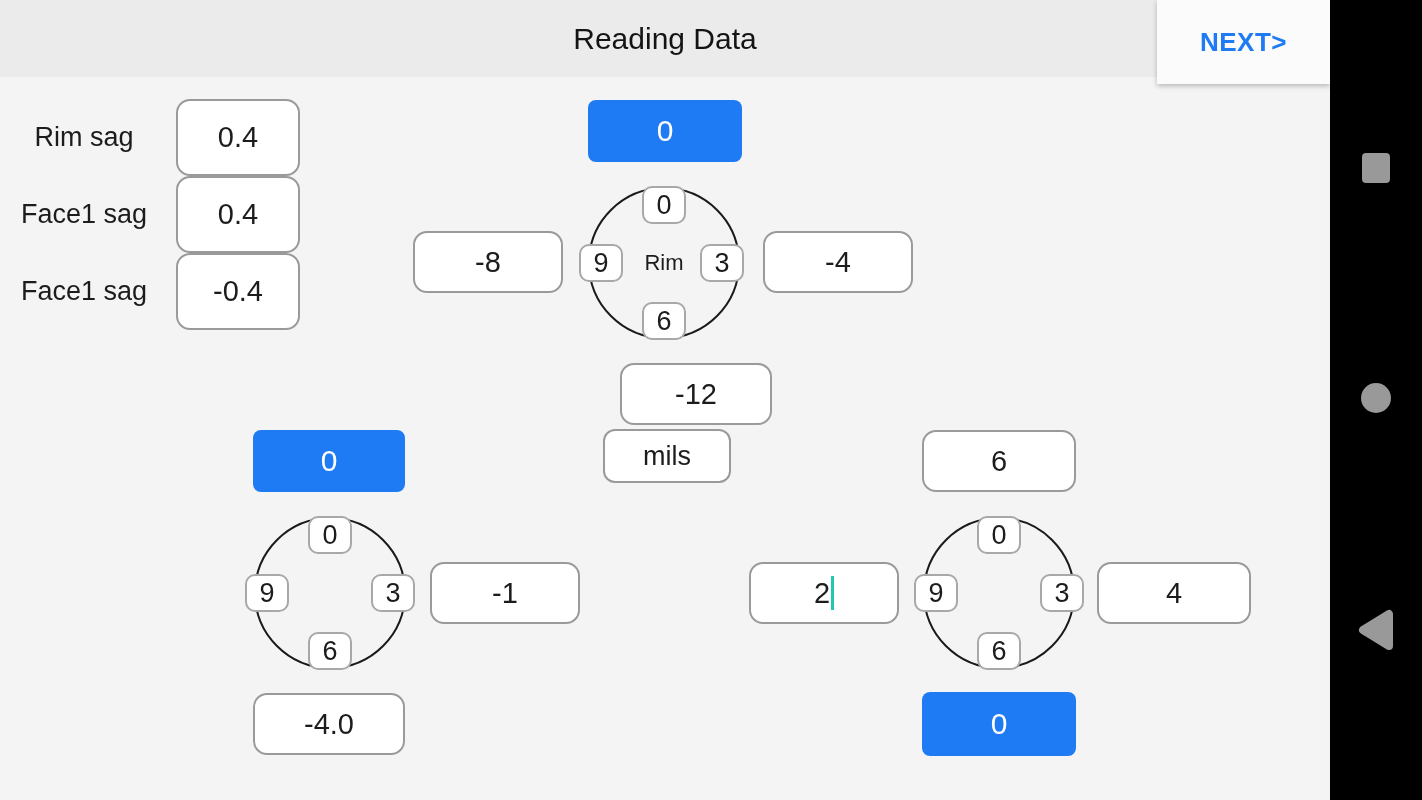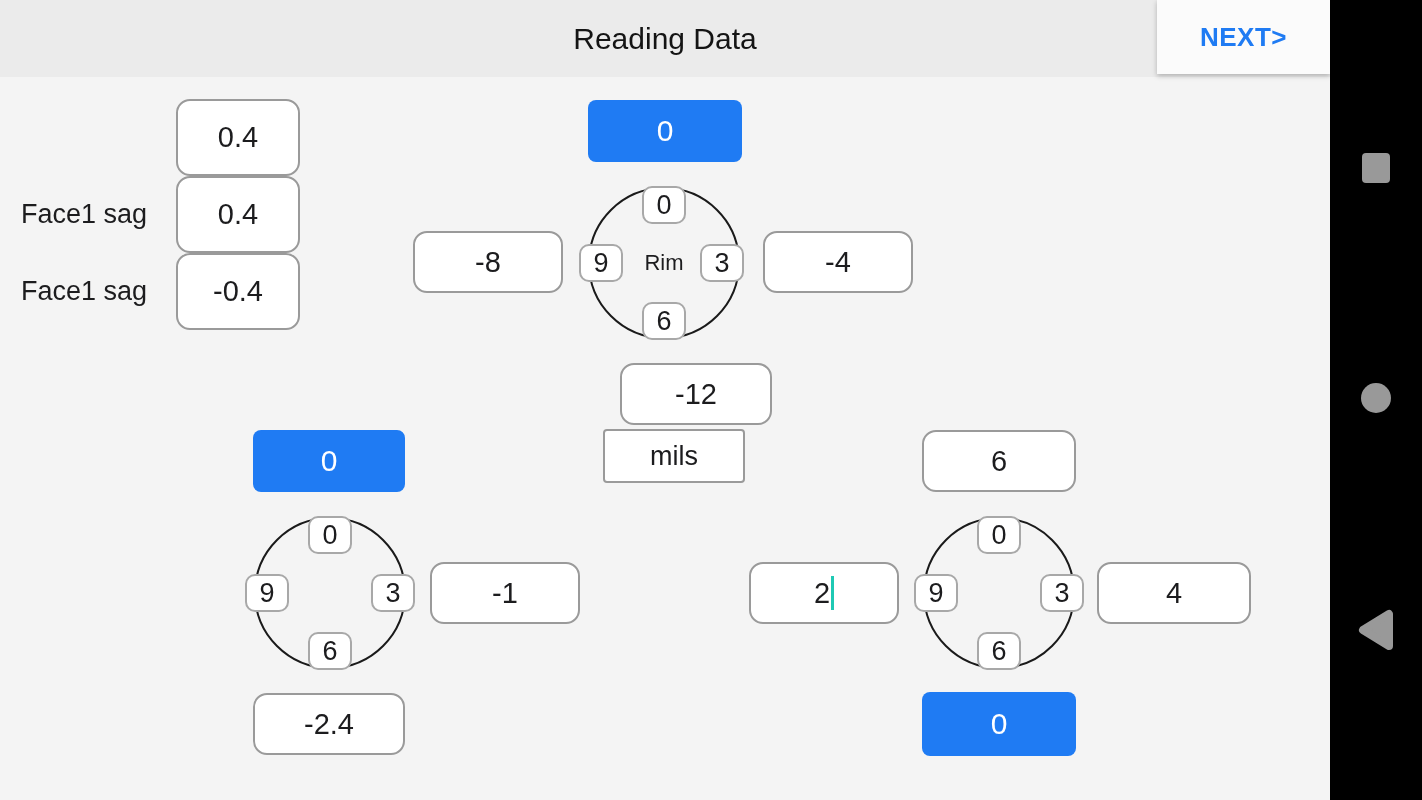--- a/index.html
+++ b/index.html
@@ -13,7 +13,7 @@
   .header{position:absolute;left:0;top:0;width:1394px;height:77px;background:#ebebeb;}
   .title{position:absolute;left:0;top:0;width:1330px;height:77px;
     display:flex;align-items:center;justify-content:center;font-size:30px;color:#141414;}
-  .next-btn{position:absolute;left:1157px;top:0;width:173px;height:74px;background:#fbfbfb;
+  .next-btn{position:absolute;left:1157px;top:0;width:173px;height:84px;background:#fbfbfb;
     display:flex;align-items:center;justify-content:center;
     font-size:26px;font-weight:bold;color:#1f7bf3;letter-spacing:.5px;
     box-shadow:0 2px 5px rgba(0,0,0,.25);cursor:pointer;}

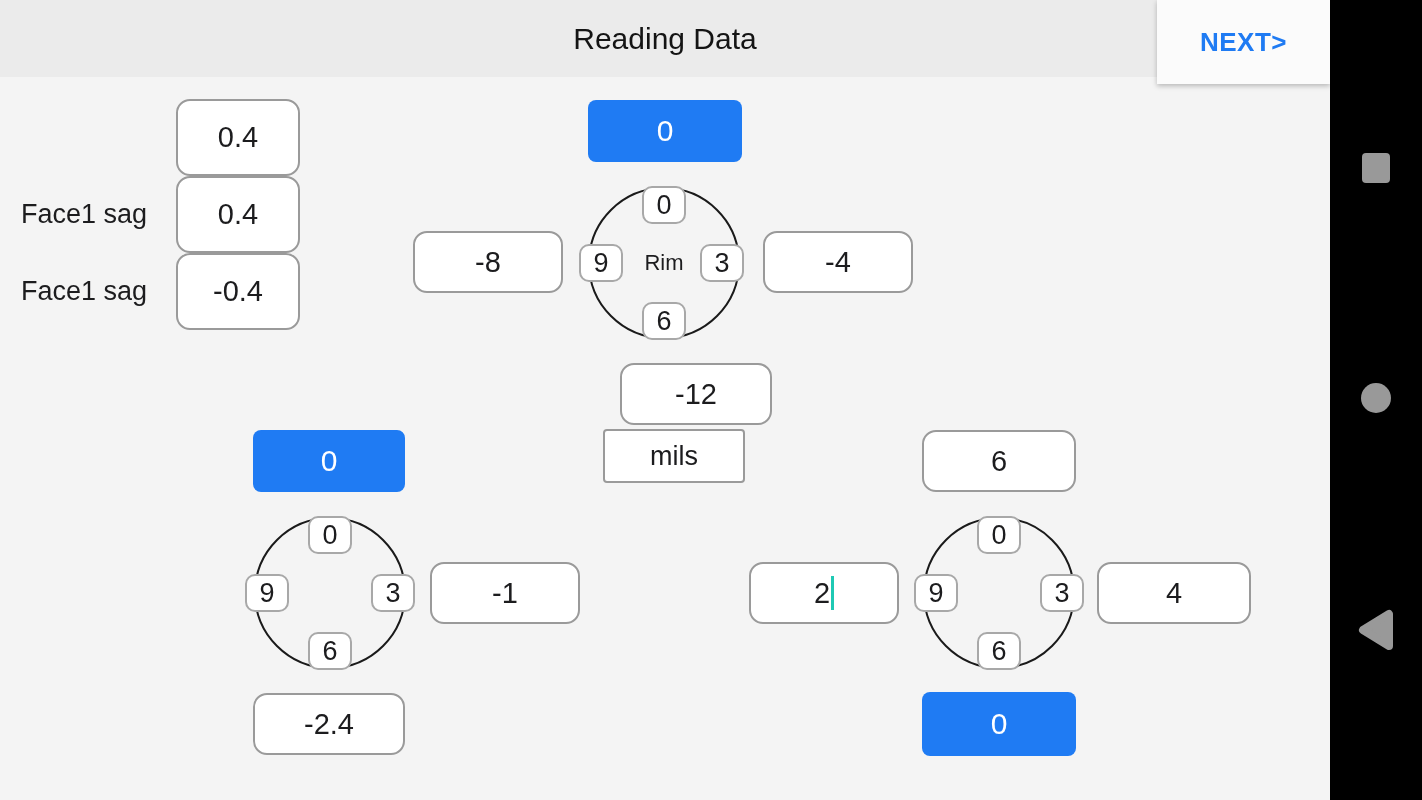--- a/index.html
+++ b/index.html
@@ -77,6 +77,7 @@
   </div>
   <div class="next-btn">NEXT&gt;</div>
 
+  <div class="sag-label row1">Rim sag</div>
   <div class="vinput sag-input row1">0.4</div>
   <div class="sag-label row2">Face1 sag</div>
   <div class="vinput sag-input row2">0.4</div>

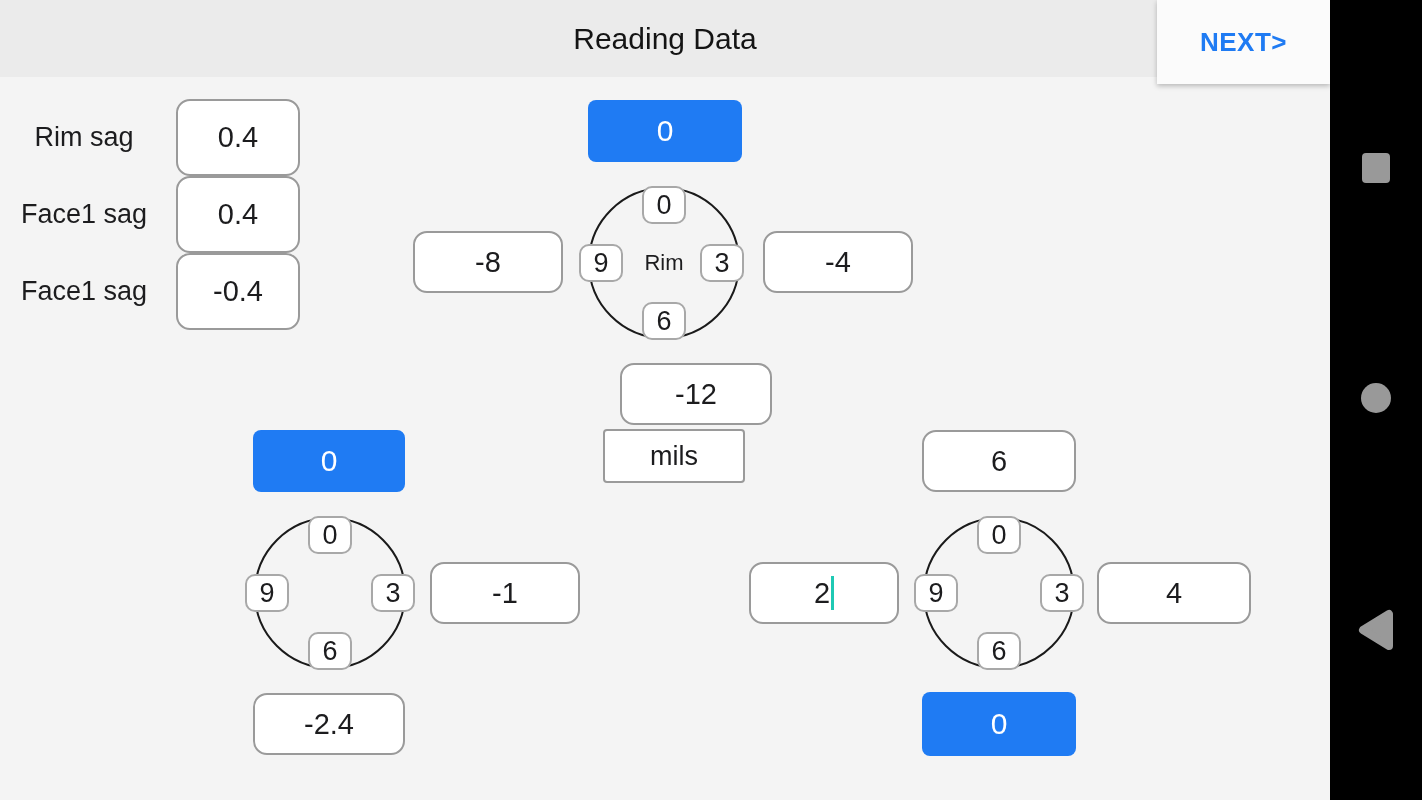--- a/index.html
+++ b/index.html
@@ -47,7 +47,7 @@
   .rim-left{left:413px;top:231px;width:150px;height:62px;}
   .rim-right{left:763px;top:231px;width:150px;height:62px;}
   .rim-bottom{left:620px;top:363px;width:152px;height:62px;}
-  .mils{left:603px;top:429px;width:142px;height:54px;font-size:27px;border-radius:4px;cursor:pointer;}
+  .mils{left:603px;top:429px;width:128px;height:54px;font-size:27px;border-radius:12px;cursor:pointer;}
   
   .f1-zero{left:253px;top:430px;width:152px;height:62px;}
   .f1-circle{left:254px;top:517px;}

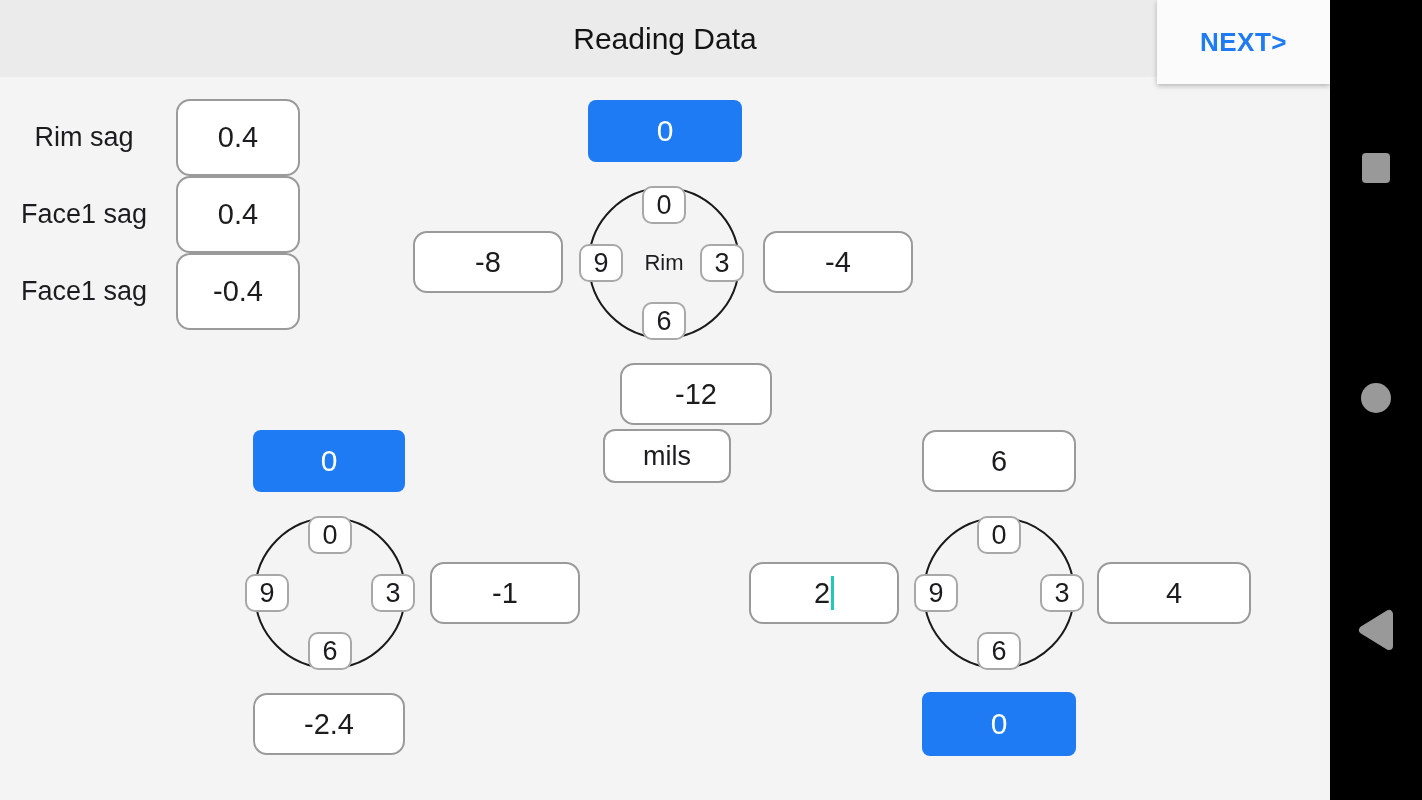--- a/index.html
+++ b/index.html
@@ -103,7 +103,7 @@
   <div class="badge f1-b-right">3</div>
   <div class="badge f1-b-bottom">6</div>
   <div class="vinput f1-right">-1</div>
-  <div class="vinput f1-bottom">-2.4</div>
+  <div class="vinput f1-bottom">-4.0</div>
 
   <div class="vinput f2-top">6</div>
   <div class="circle f2-circle"></div>

